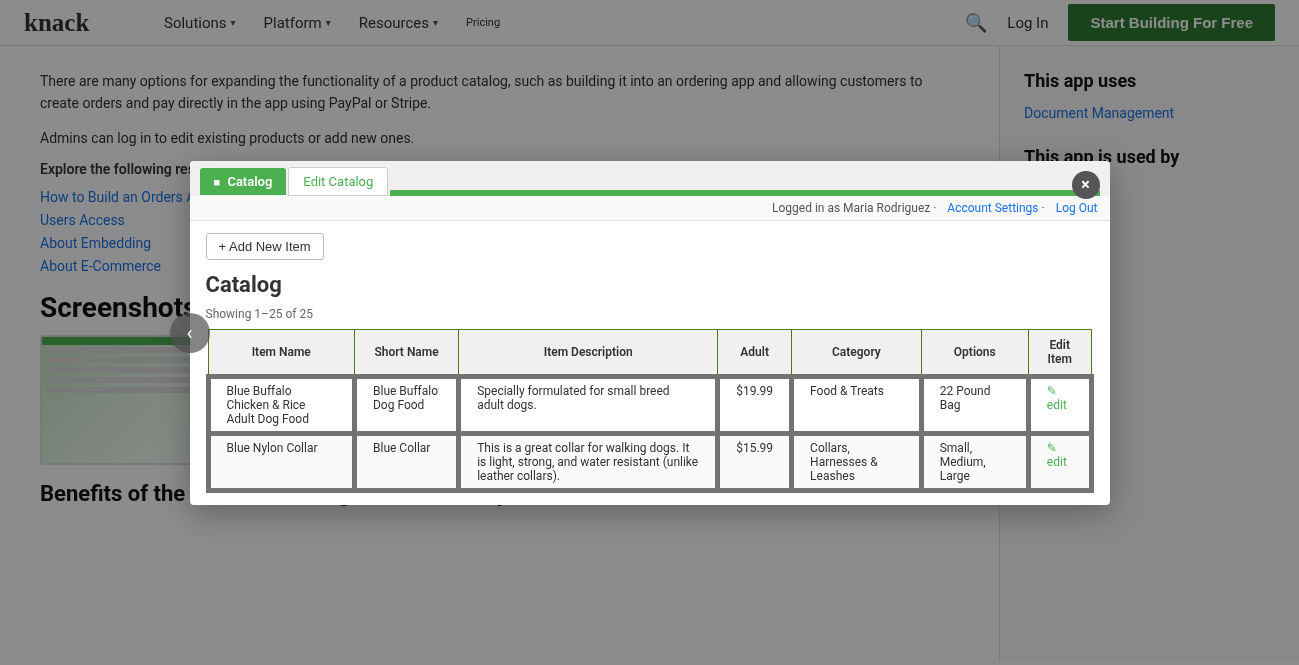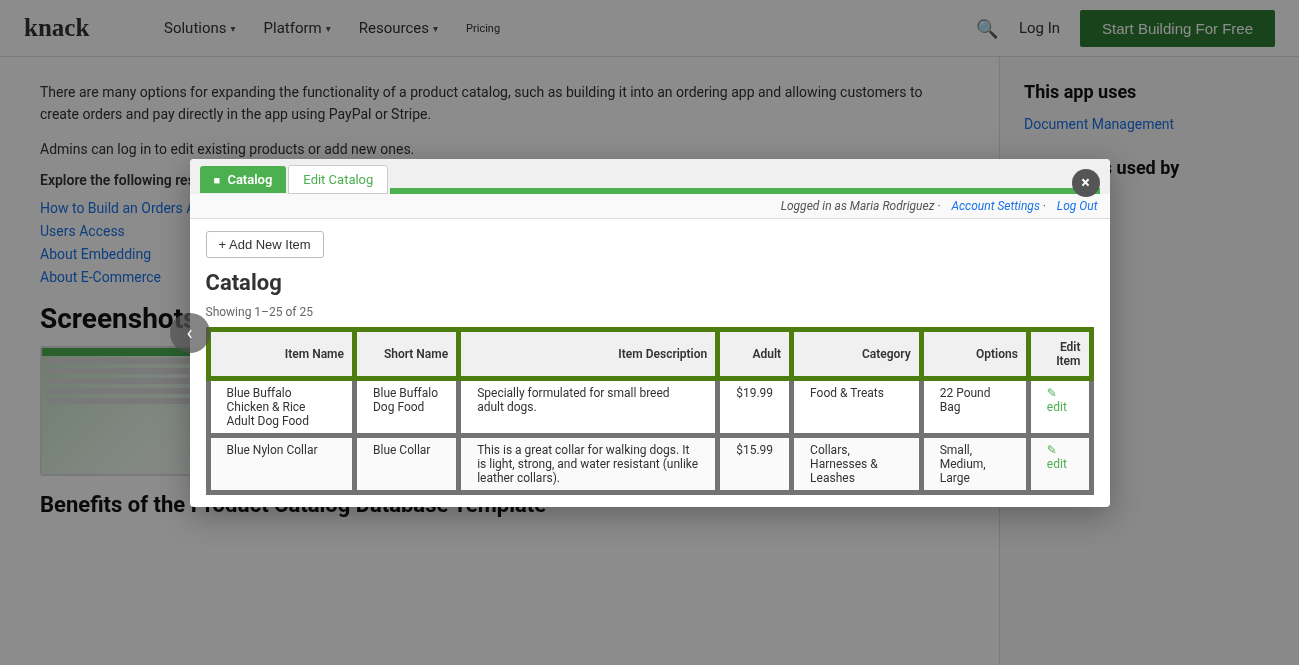--- a/index.html
+++ b/index.html
@@ -16,7 +16,7 @@
     .header {
       display: flex;
       align-items: center;
-      height: 57px;
+      height: 46px;
       padding: 0 24px;
       border-bottom: 1px solid #e0e0e0;
       background: #fff;

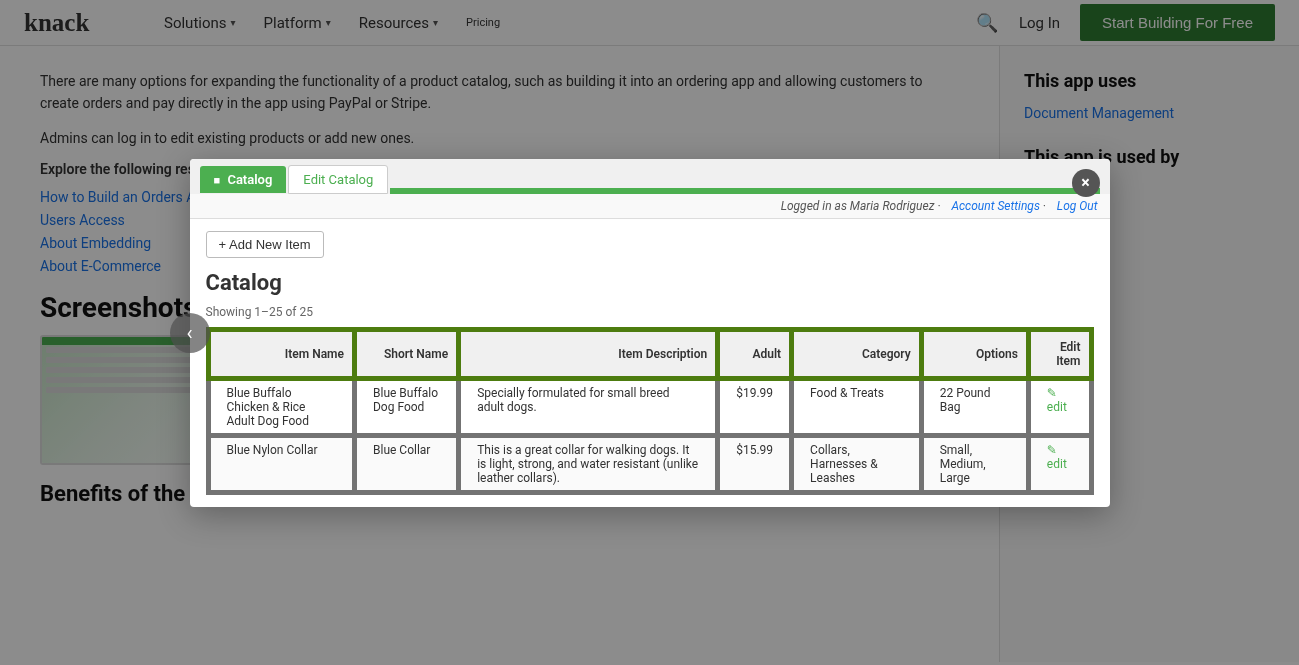--- a/index.html
+++ b/index.html
@@ -76,7 +76,7 @@
       border: none;
       padding: 10px 22px;
       font-size: 15px;
-      font-weight: 400;
+      font-weight: 700;
       cursor: pointer;
       border-radius: 2px;
       white-space: nowrap;

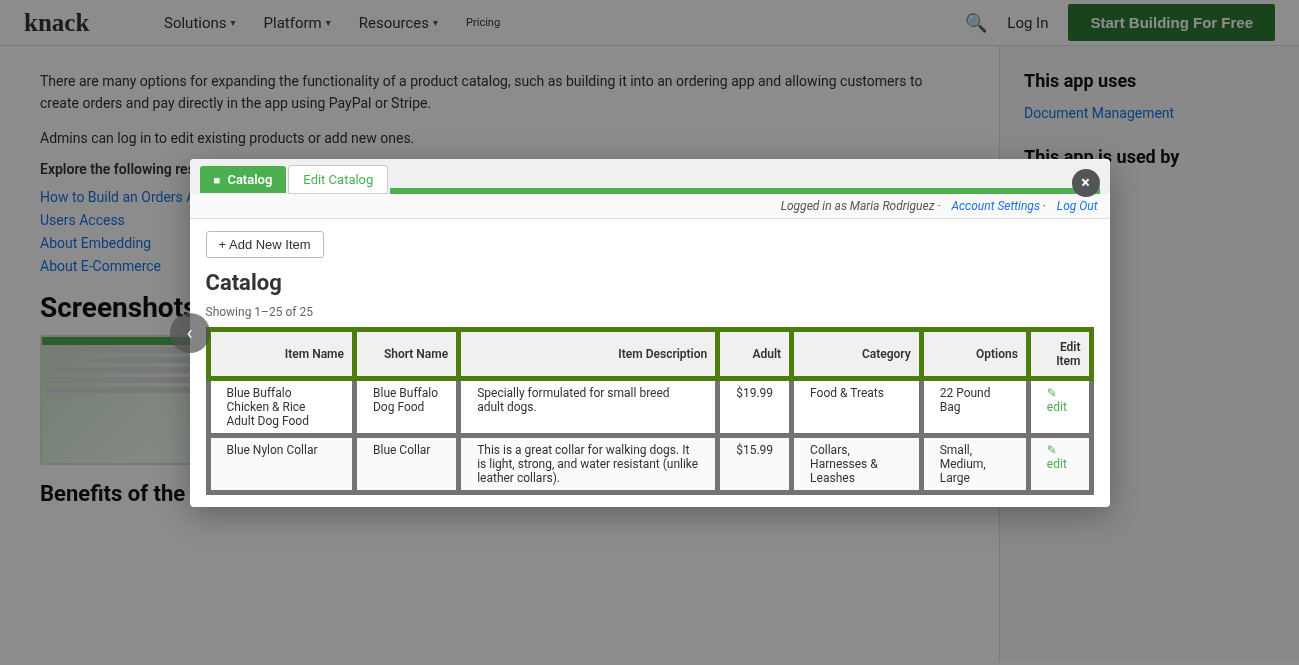--- a/index.html
+++ b/index.html
@@ -247,7 +247,6 @@
       font-size: 12px;
       color: #555;
       text-align: right;
-      font-style: italic;
     }
     .modal-topbar a {
       color: #1a73e8;

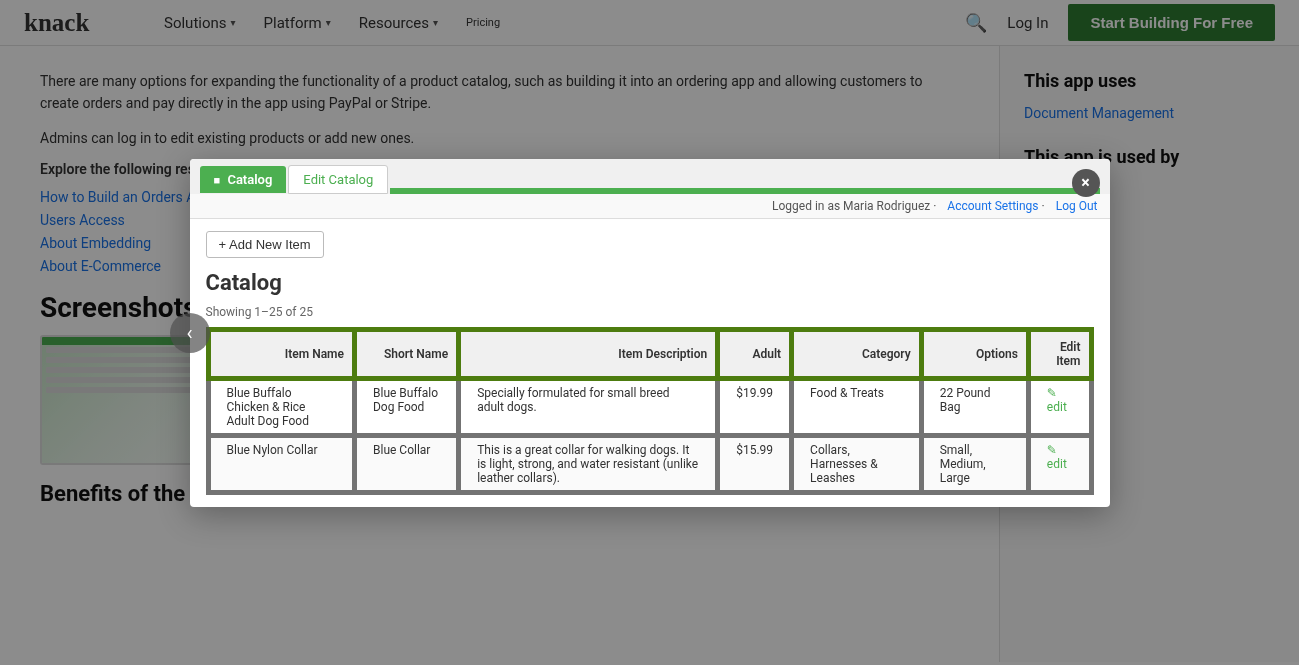--- a/index.html
+++ b/index.html
@@ -288,9 +288,9 @@
     }
     .catalog-table th {
       background: #f0f0f0;
-      border: 5px solid #4d7c0f;
+      border: 1px solid #4d7c0f;
       padding: 8px 8px;
-      text-align: right;
+      text-align: center;
       font-weight: 600;
       color: #333;
     }

